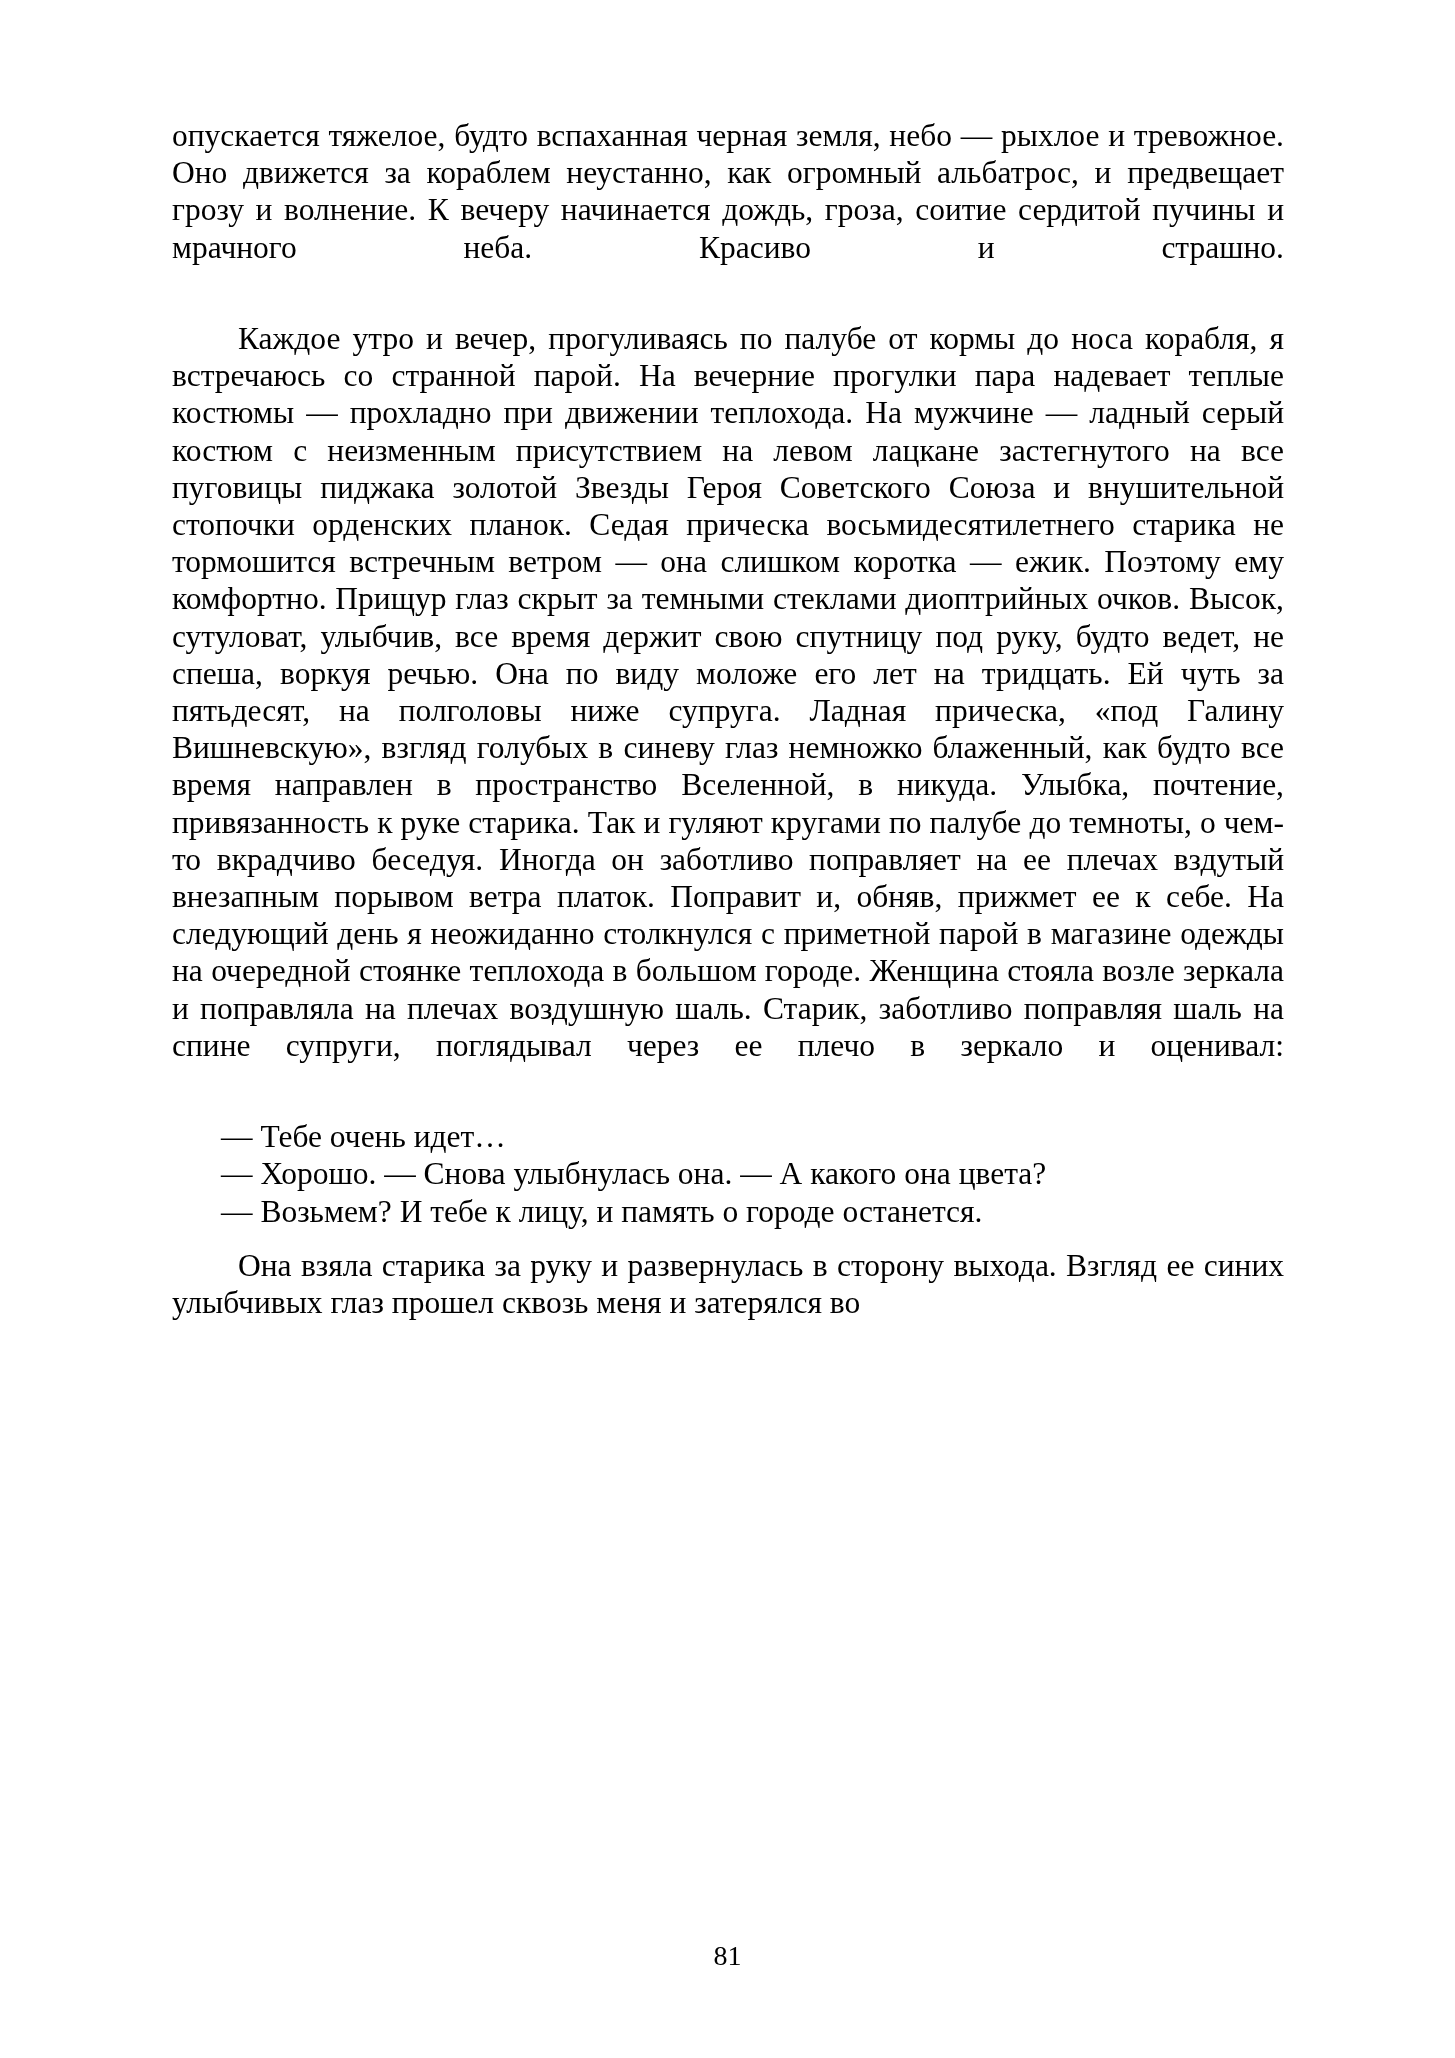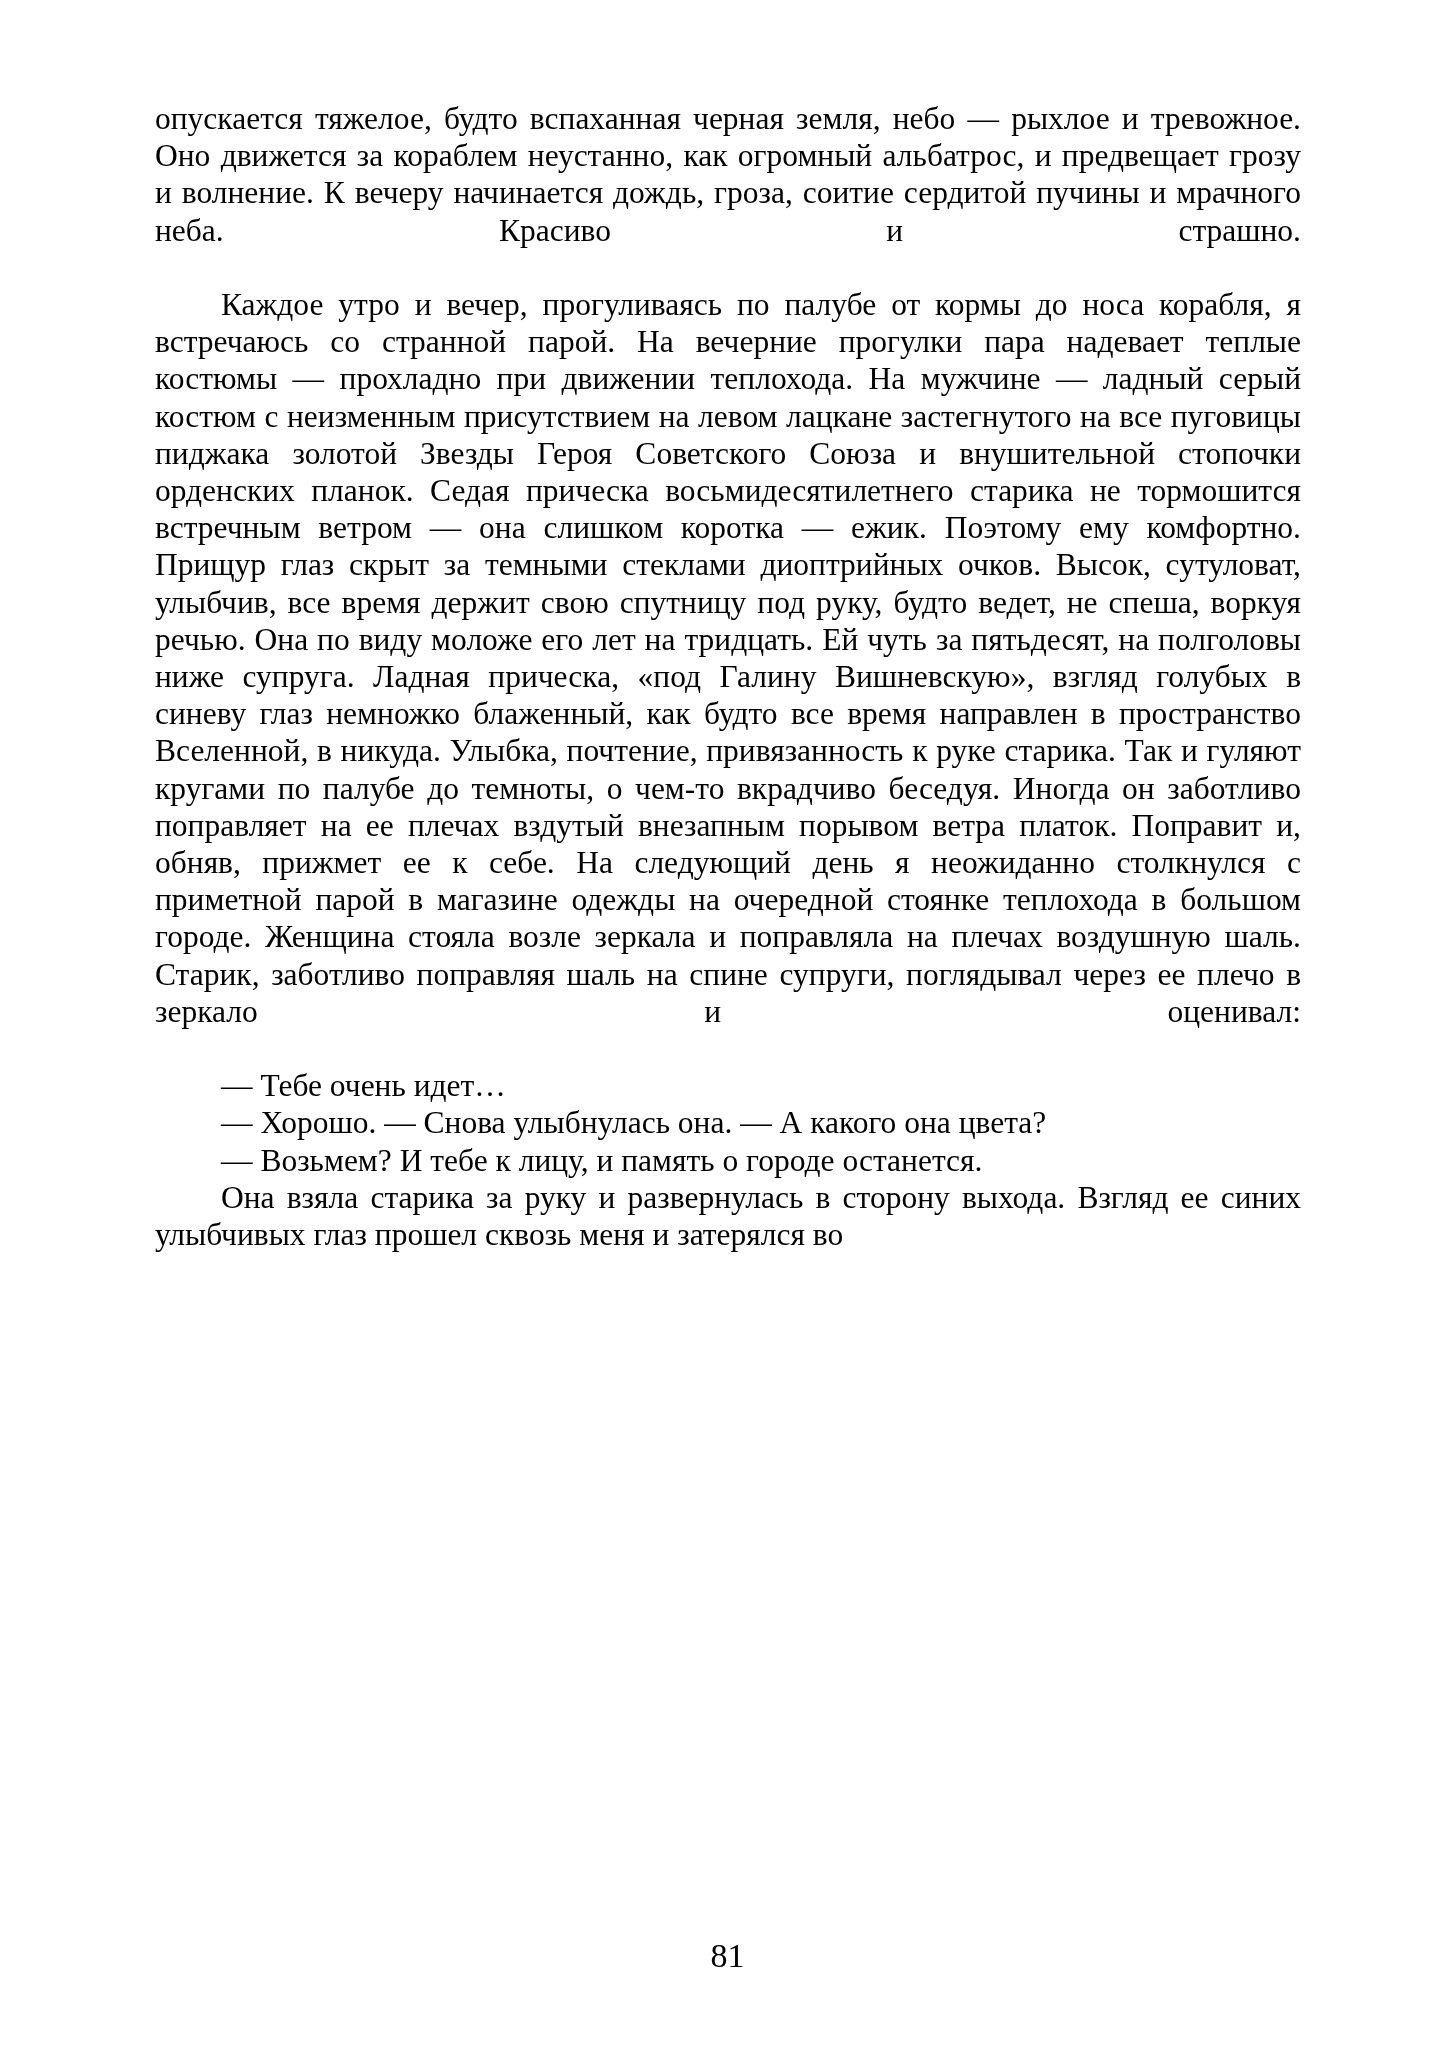--- a/index.html
+++ b/index.html
@@ -32,7 +32,7 @@
     hyphens: none;
   }
   .para {
-    margin: 0;
+    margin: 17px;
     text-align: justify;
     text-indent: 0;
   }

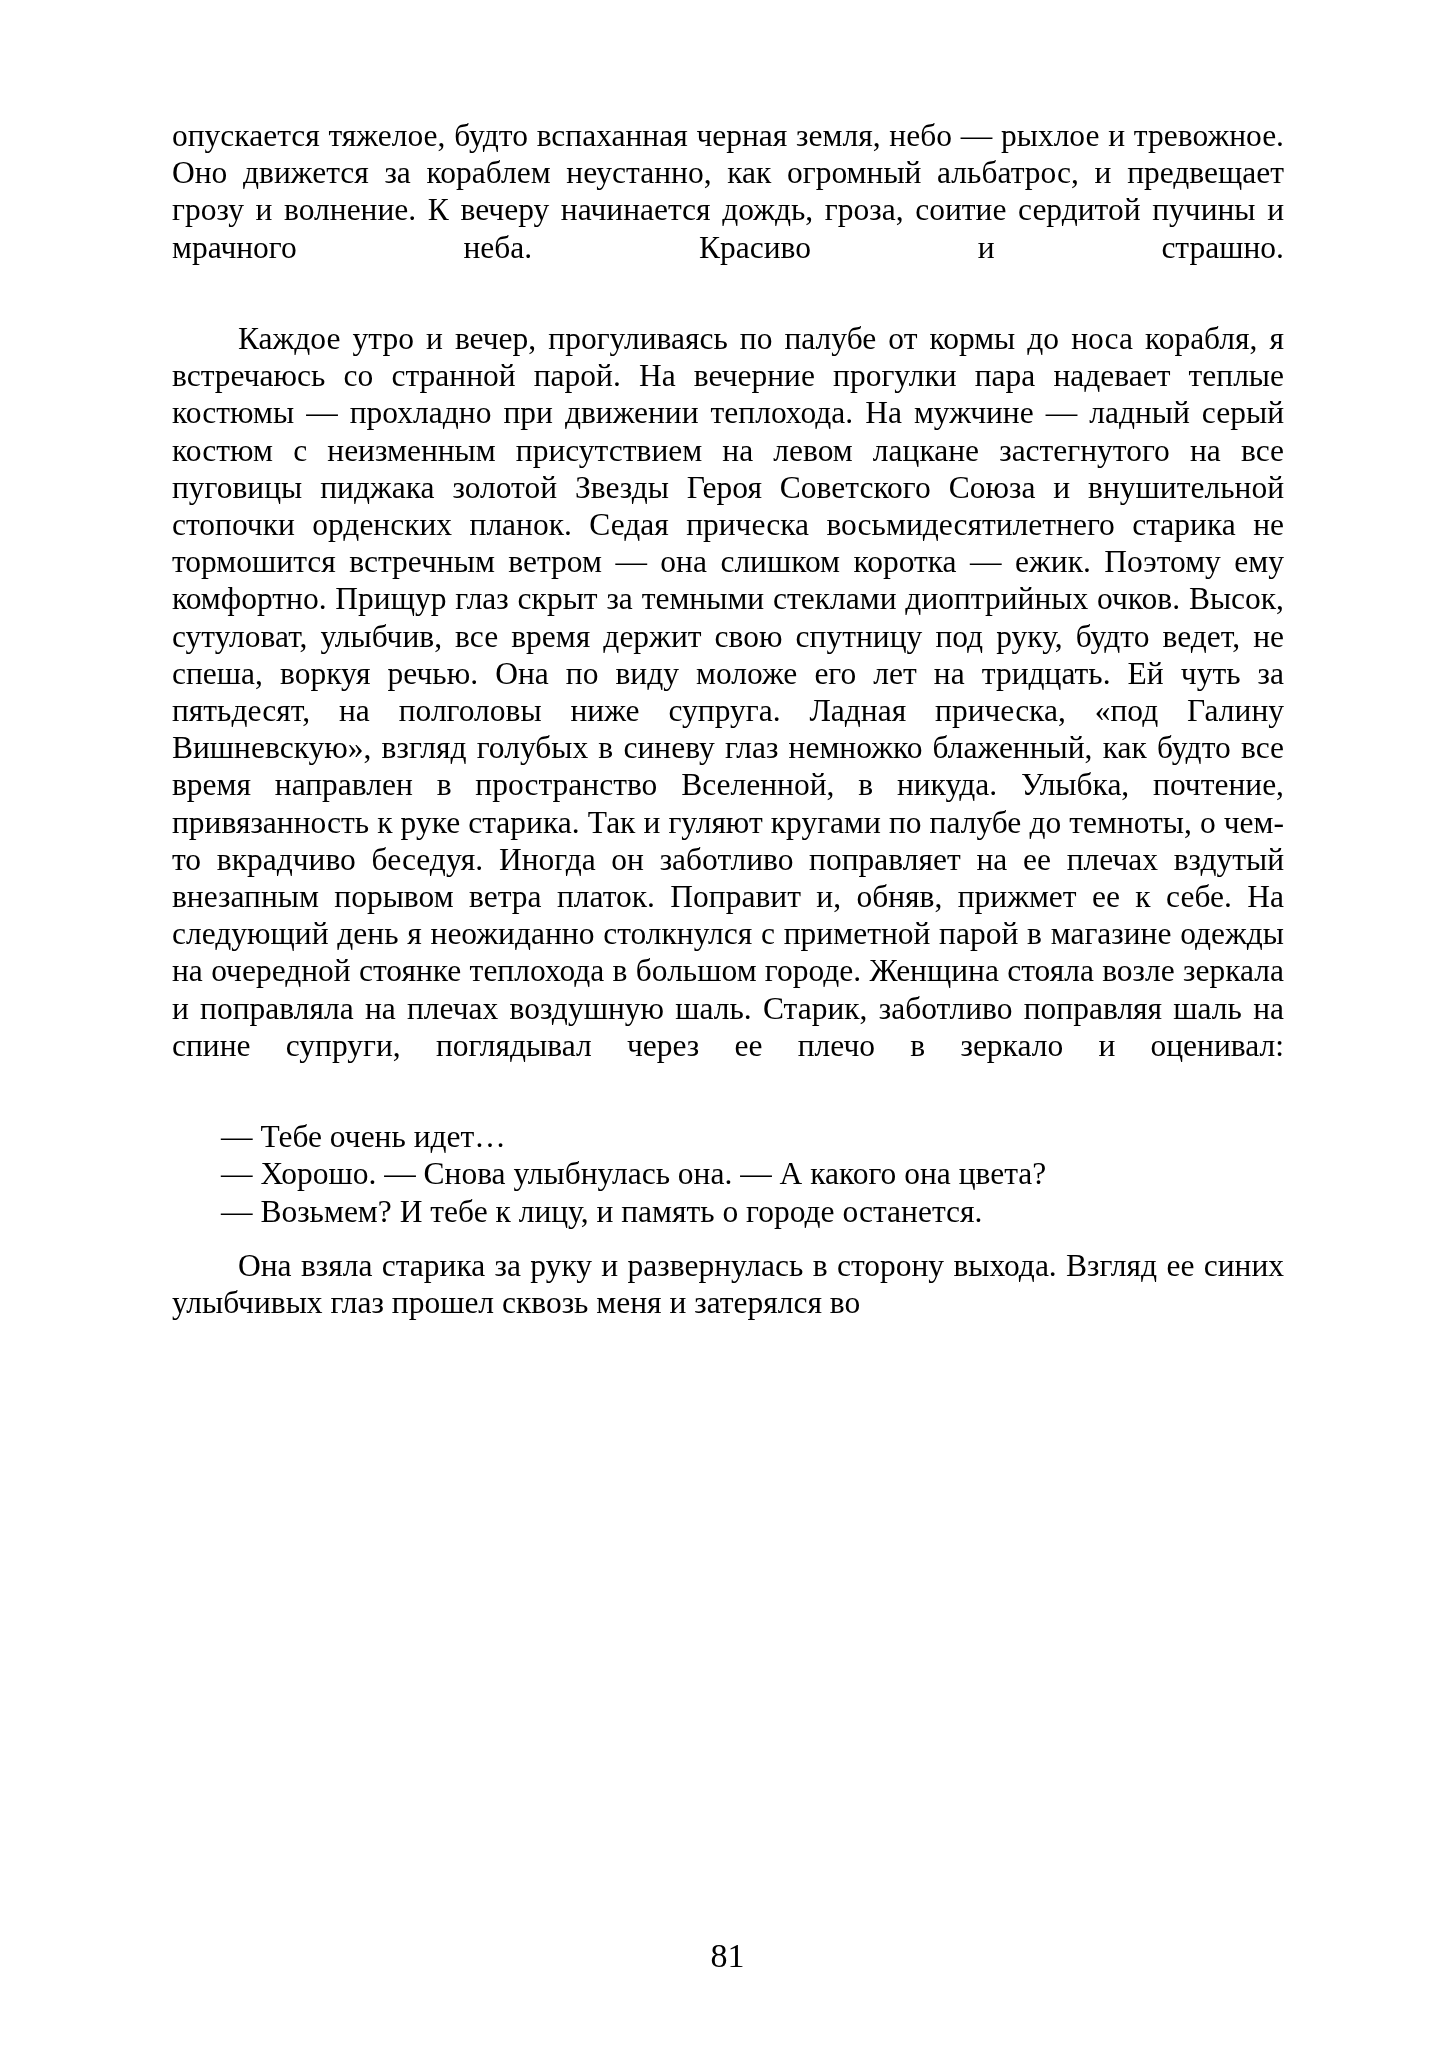--- a/index.html
+++ b/index.html
@@ -65,7 +65,7 @@
     right: 0;
     top: 1940px;
     text-align: center;
-    font-size: 34px;
+    font-size: 28px;
     line-height: 32px;
   }
 </style>

